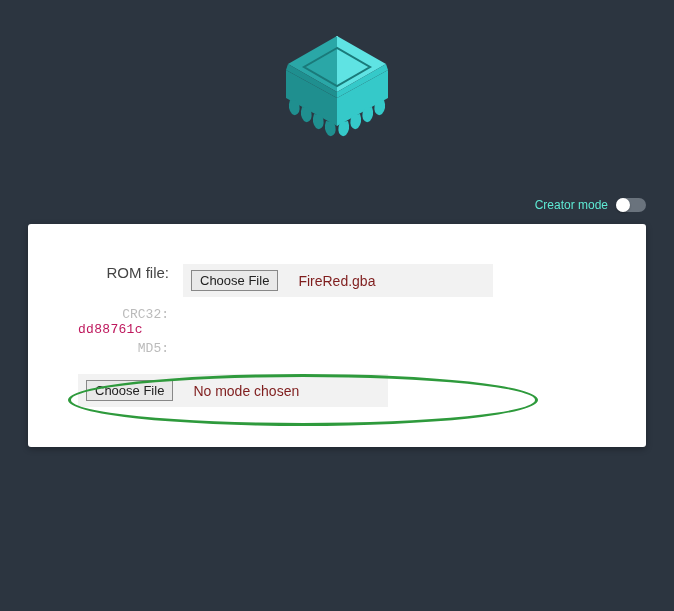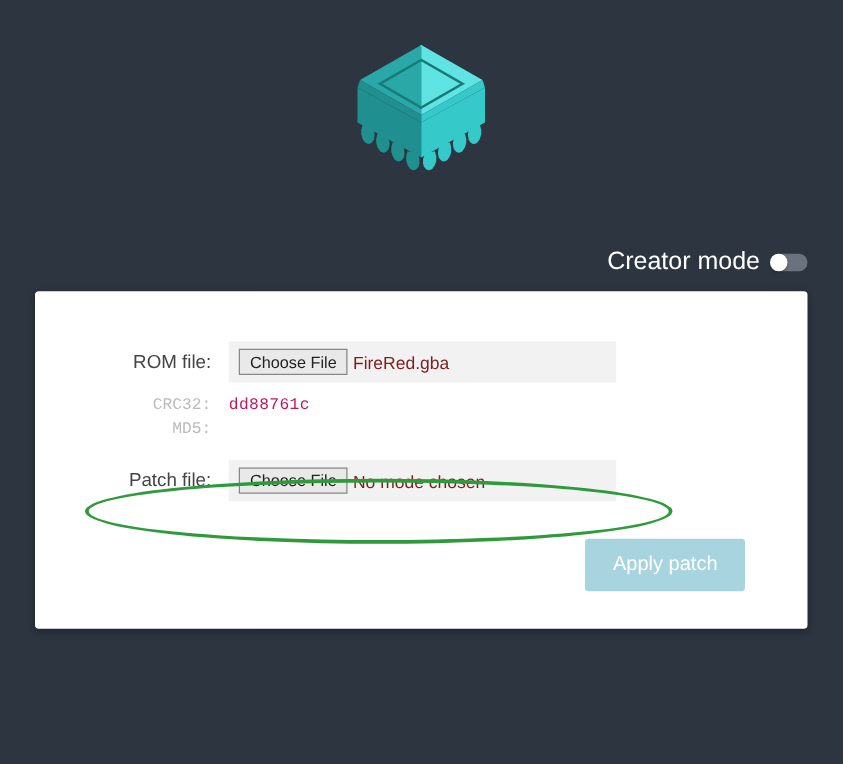--- a/index.html
+++ b/index.html
@@ -33,8 +33,8 @@
       gap: 8px;
     }
     .creator-mode-label {
-      color: #ffffff;
-      font-size: 20px;
+      color: #5eead4;
+      font-size: 12px;
     }
     .toggle {
       width: 30px;

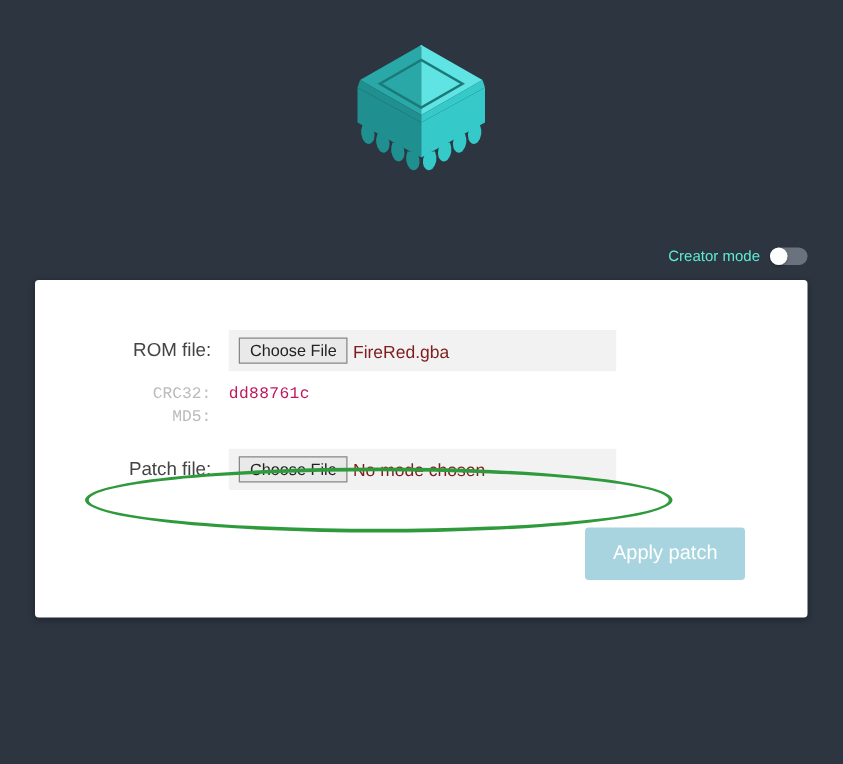--- a/index.html
+++ b/index.html
@@ -64,7 +64,7 @@
     }
     .field-row {
       display: flex;
-      align-items: center;
+      align-items: flex-start;
       margin-bottom: 10px;
     }
     .field-label {

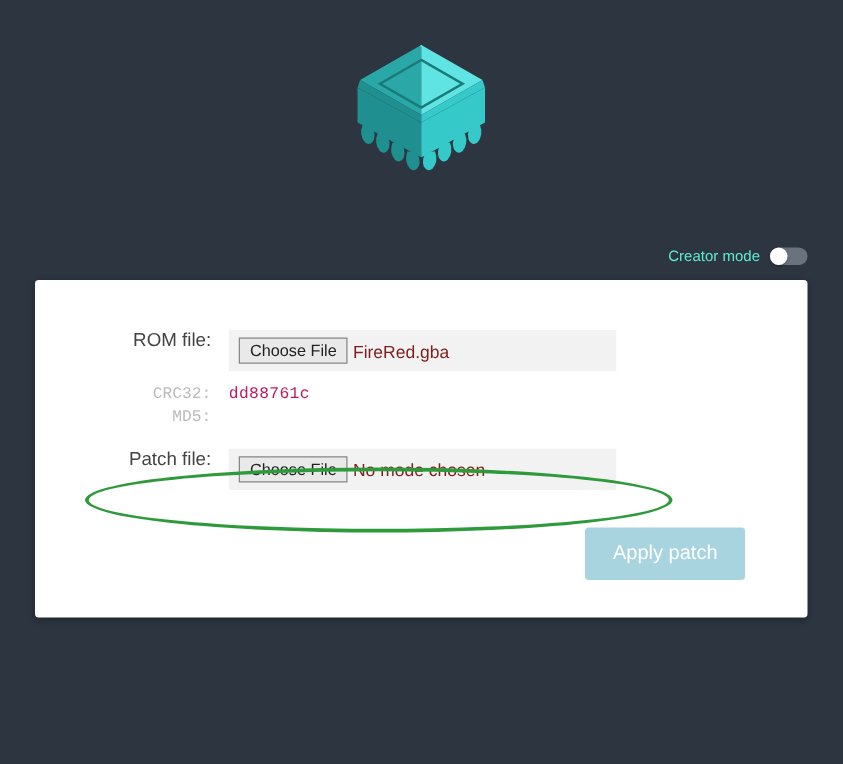--- a/index.html
+++ b/index.html
@@ -81,7 +81,7 @@
       padding: 6px 8px;
       display: flex;
       align-items: center;
-      gap: 4px;
+      gap: 20px;
     }
     .choose-btn {
       border: 1px solid #888;

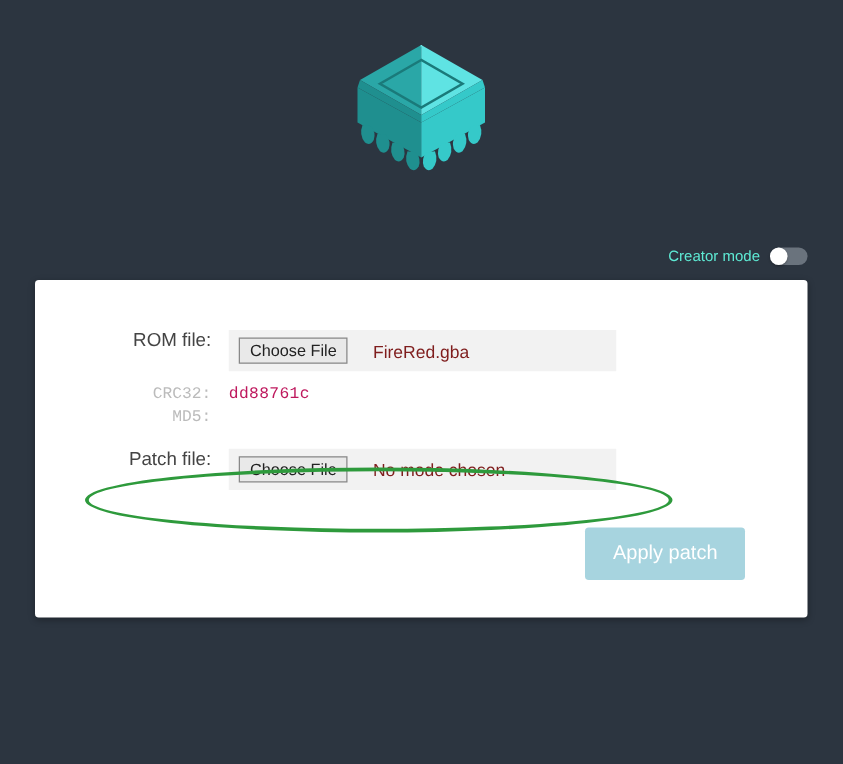--- a/index.html
+++ b/index.html
@@ -100,6 +100,7 @@
       display: flex;
       margin-bottom: 4px;
       position: relative;
+      flex-direction: column;
     }
     .hash-label {
       width: 105px;

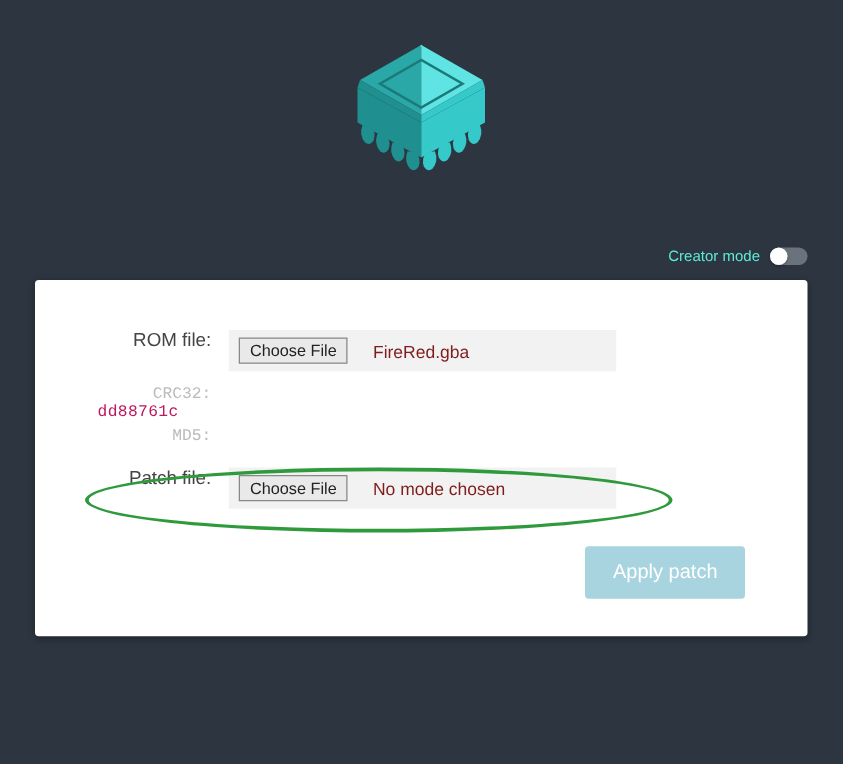--- a/index.html
+++ b/index.html
@@ -209,7 +209,6 @@
   </div>
 
   <div class="field-row patch-section">
-    <div class="field-label">Patch file:</div>
     <div class="file-box">
       <button class="choose-btn">Choose File</button>
       <span class="file-name">No mode chosen</span>

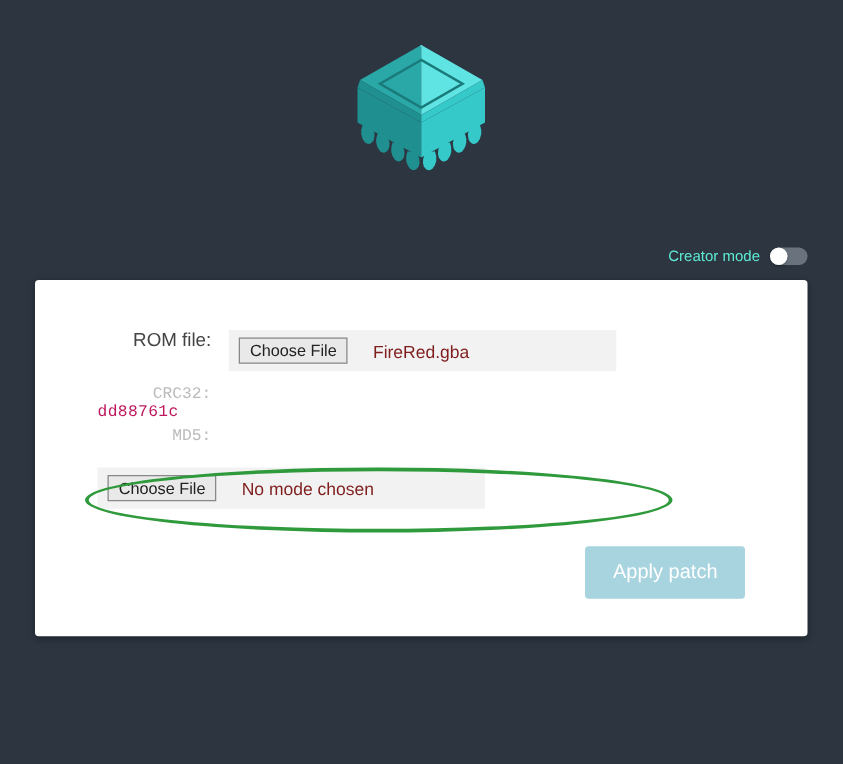--- a/index.html
+++ b/index.html
@@ -217,9 +217,6 @@
 
   <div class="ellipse-highlight"></div>
 
-  <div class="apply-row">
-    <button class="apply-btn">Apply patch</button>
-  </div>
 
 </div>
 

